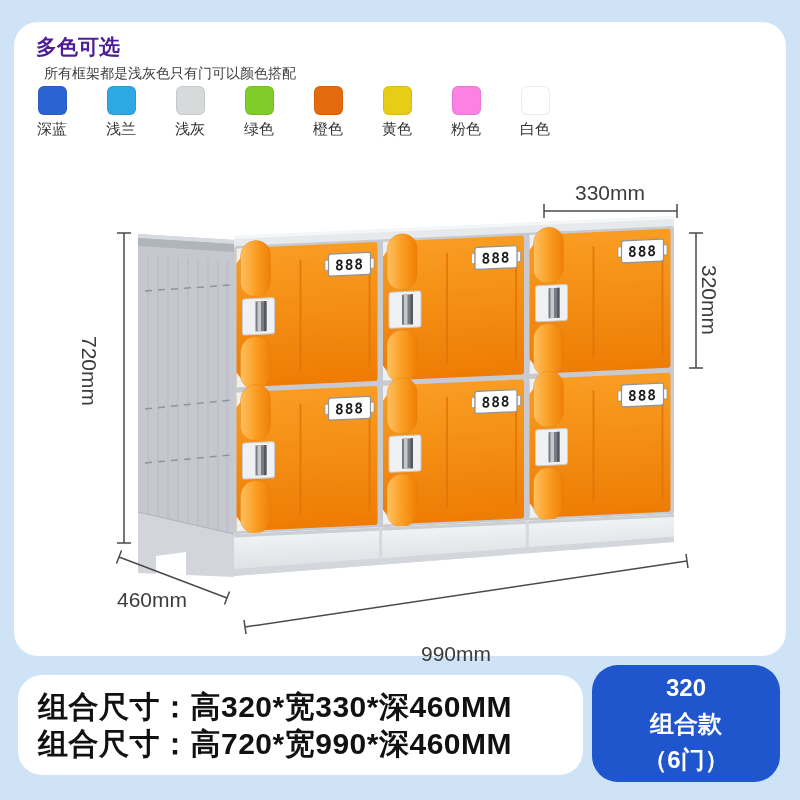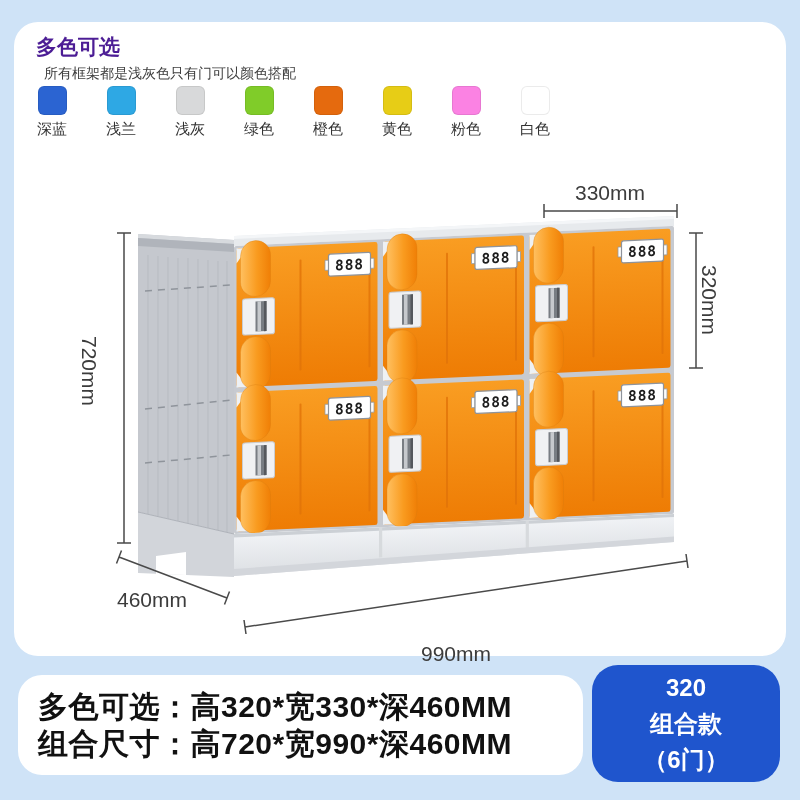--- a/index.html
+++ b/index.html
@@ -175,7 +175,7 @@
   </div>
 
   <div class="spec-box">
-    <div class="spec-line">多色可选：高320*宽330*深460MM</div>
+    <div class="spec-line">组合尺寸：高320*宽330*深460MM</div>
     <div class="spec-line">组合尺寸：高720*宽990*深460MM</div>
   </div>
 

